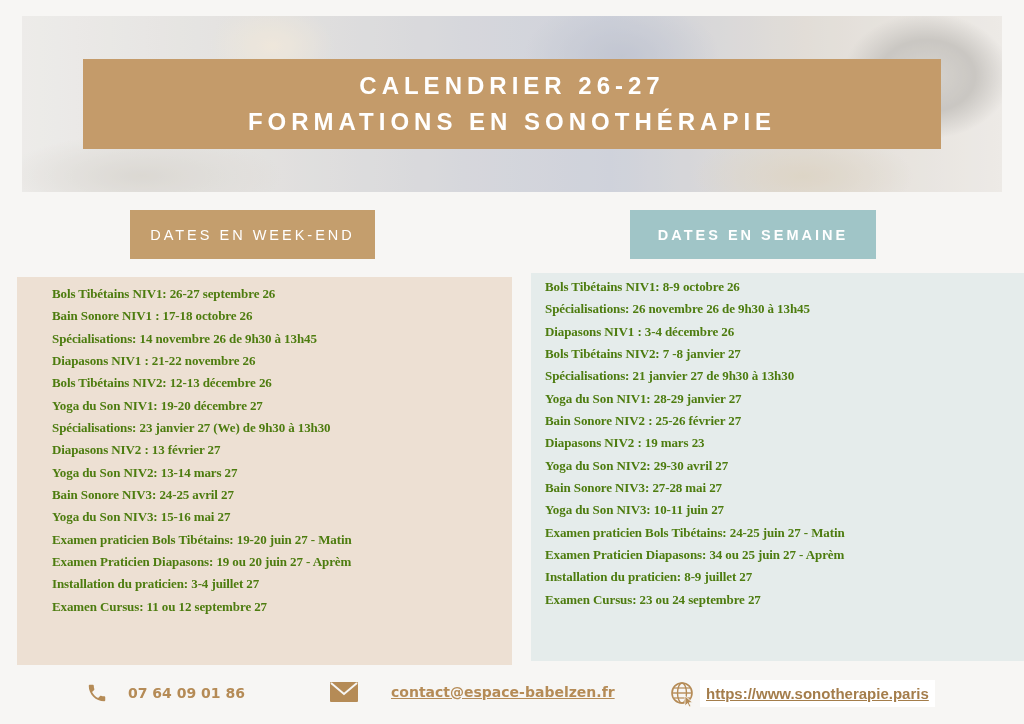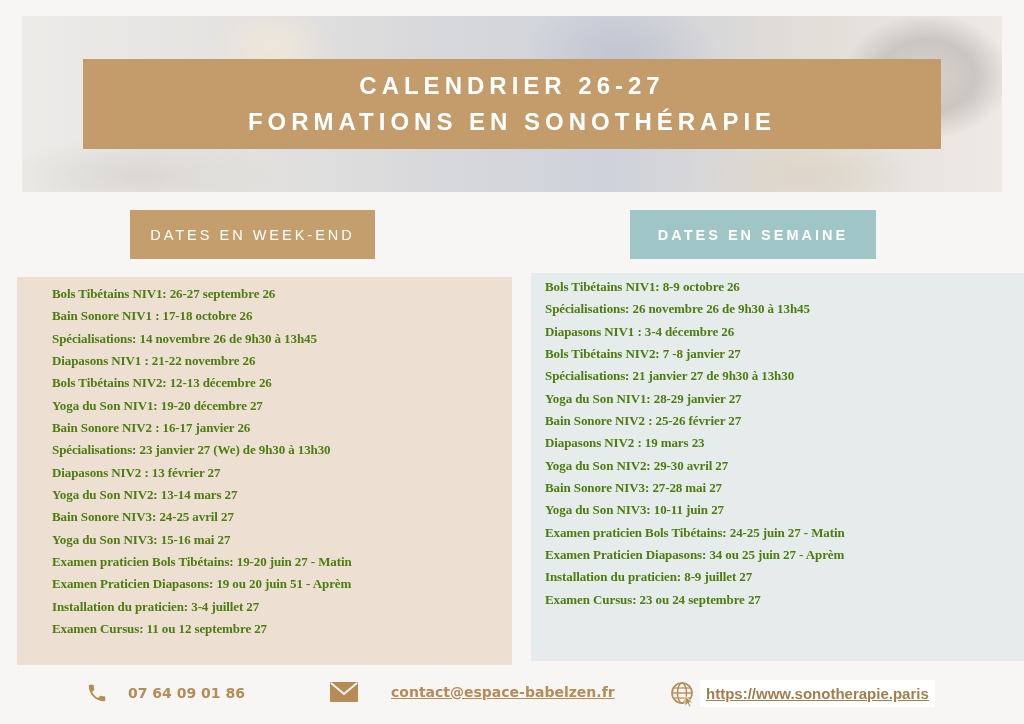--- a/index.html
+++ b/index.html
@@ -82,7 +82,6 @@
     <li>Diapasons NIV1 : 21-22 novembre 26</li>
     <li>Bols Tibétains NIV2: 12-13 décembre 26</li>
     <li>Yoga du Son NIV1: 19-20 décembre 27</li>
-    <li>Bain Sonore NIV2 : 16-17 janvier 26</li>
     <li>Spécialisations: 23 janvier 27 (We) de 9h30 à 13h30</li>
     <li>Diapasons NIV2 : 13 février 27</li>
     <li>Yoga du Son NIV2: 13-14 mars 27</li>

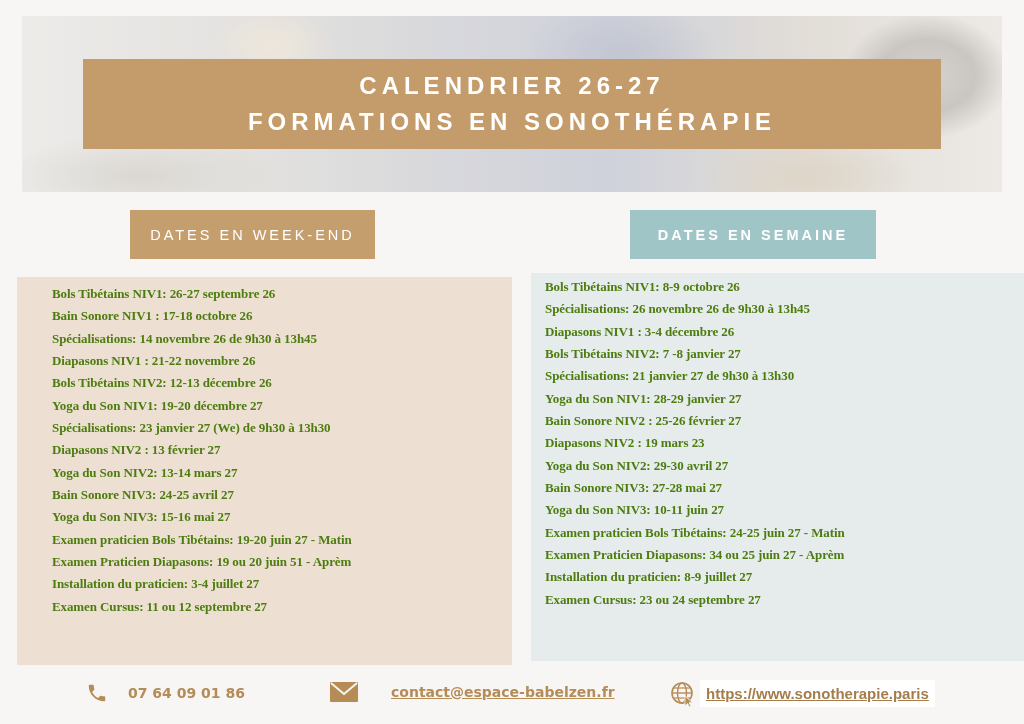--- a/index.html
+++ b/index.html
@@ -88,7 +88,7 @@
     <li>Bain Sonore NIV3: 24-25 avril 27</li>
     <li>Yoga du Son NIV3: 15-16 mai 27</li>
     <li>Examen praticien Bols Tibétains: 19-20 juin 27 - Matin</li>
-    <li>Examen Praticien Diapasons: 19 ou 20 juin 51 - Aprèm</li>
+    <li>Examen Praticien Diapasons: 19 ou 20 juin 27 - Aprèm</li>
     <li>Installation du praticien: 3-4 juillet 27</li>
     <li>Examen Cursus: 11 ou 12 septembre 27</li>
   </ul>

